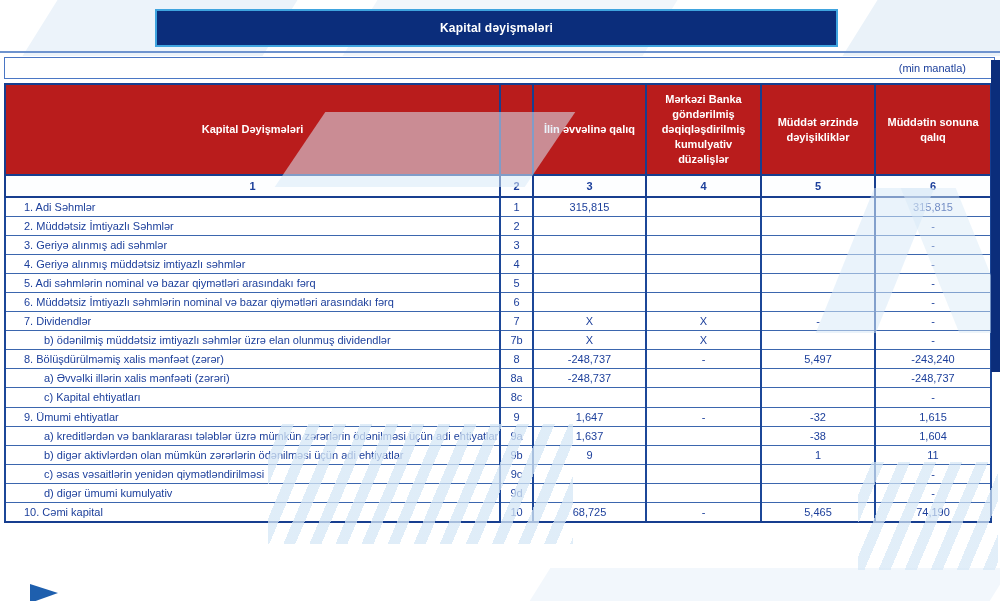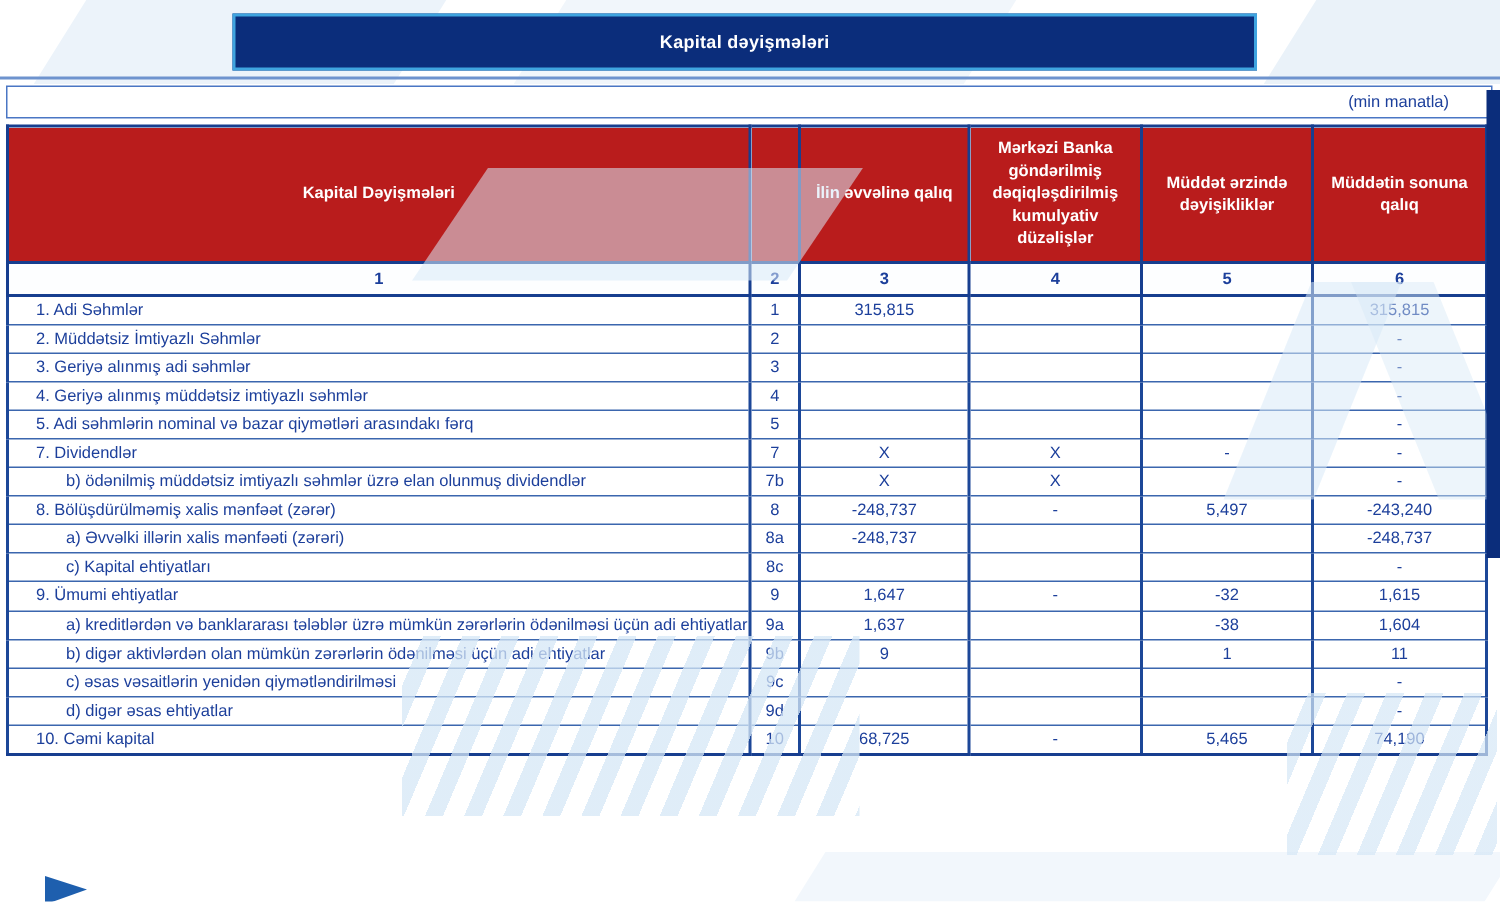--- a/index.html
+++ b/index.html
@@ -167,6 +167,14 @@
     <td class="ctr">-</td>
   </tr>
         <tr>
+    <td class="lbl">6. Müddətsiz İmtiyazlı səhmlərin nominal və bazar qiymətləri arasındakı fərq</td>
+    <td class="ctr">6</td>
+    <td class="ctr"></td>
+    <td class="ctr"></td>
+    <td class="ctr"></td>
+    <td class="ctr">-</td>
+  </tr>
+        <tr>
     <td class="lbl">7. Dividendlər</td>
     <td class="ctr">7</td>
     <td class="ctr">X</td>

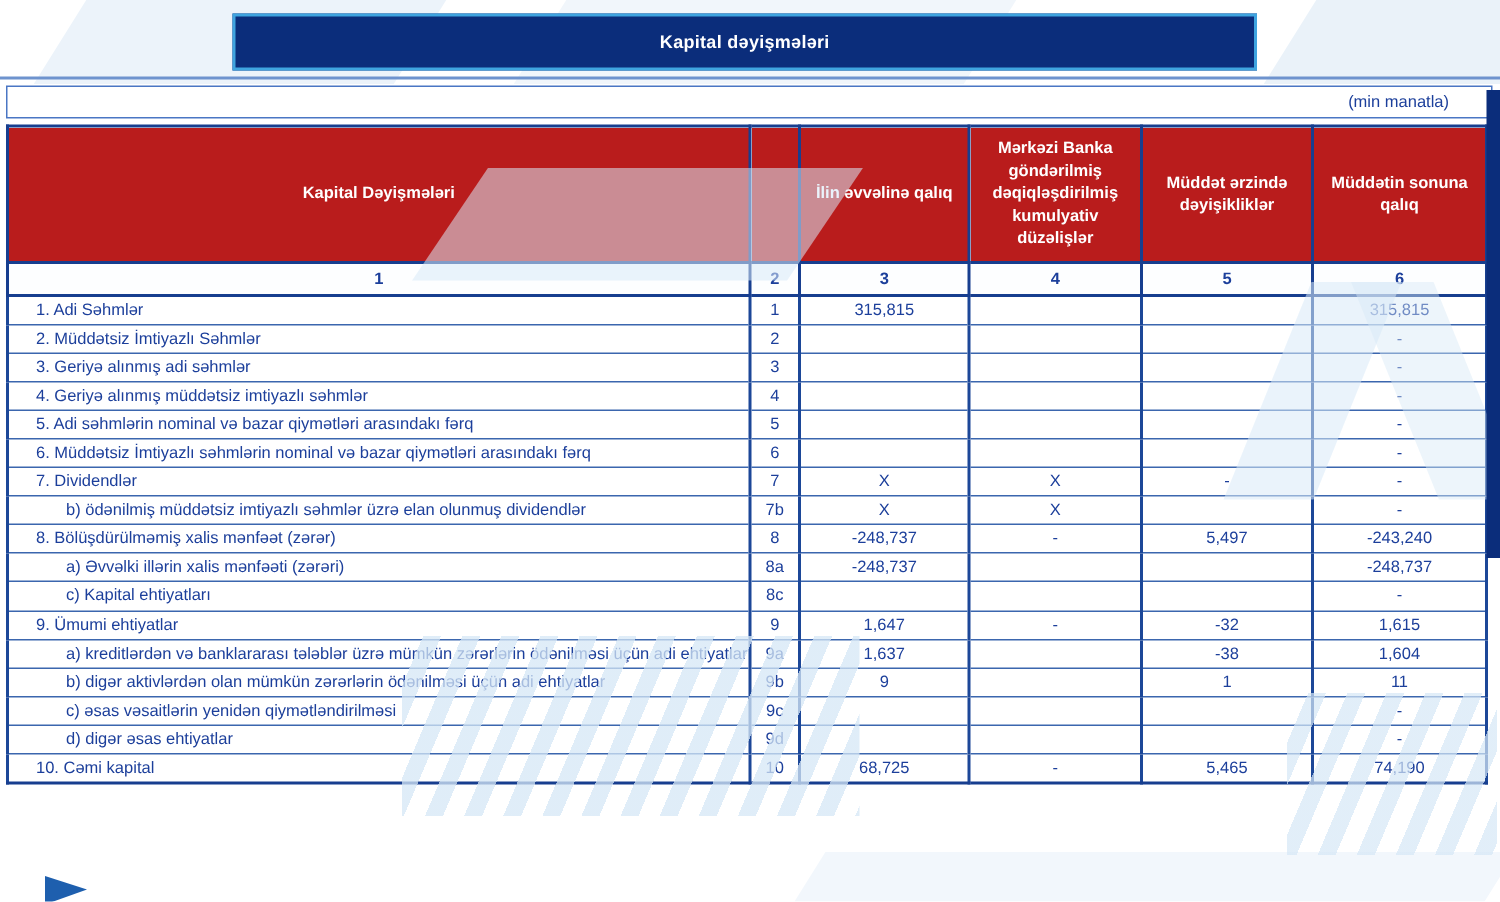--- a/index.html
+++ b/index.html
@@ -247,7 +247,7 @@
     <td class="ctr">-</td>
   </tr>
         <tr class="sub">
-    <td class="lbl">d) digər əsas ehtiyatlar</td>
+    <td class="lbl">d) digər ümumi kumulyativ</td>
     <td class="ctr">9d</td>
     <td class="ctr"></td>
     <td class="ctr"></td>

